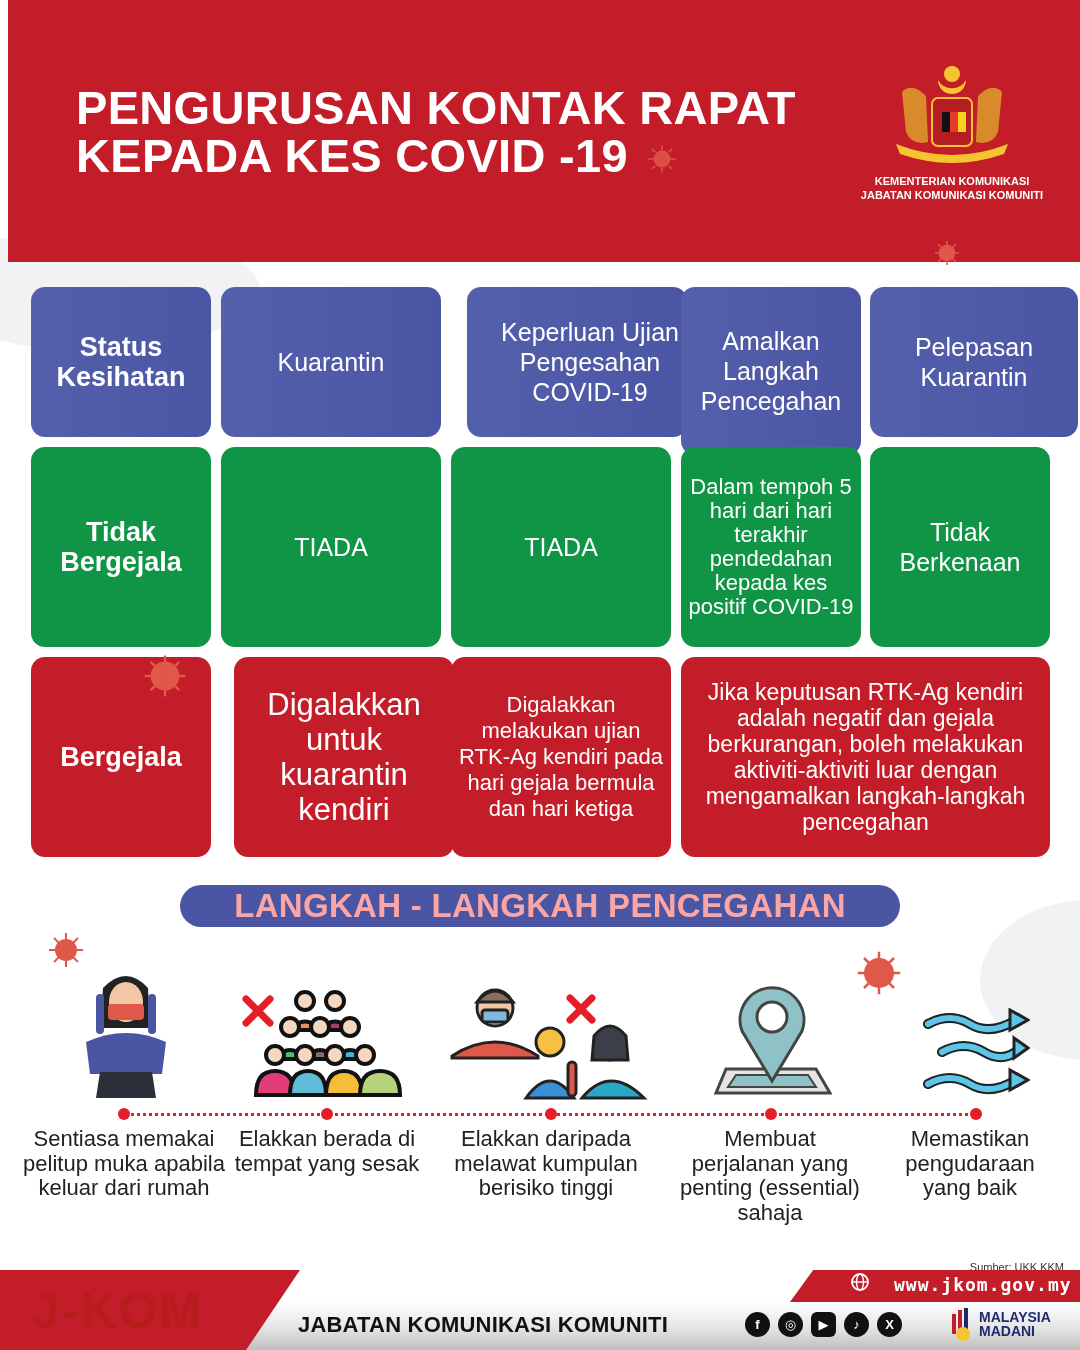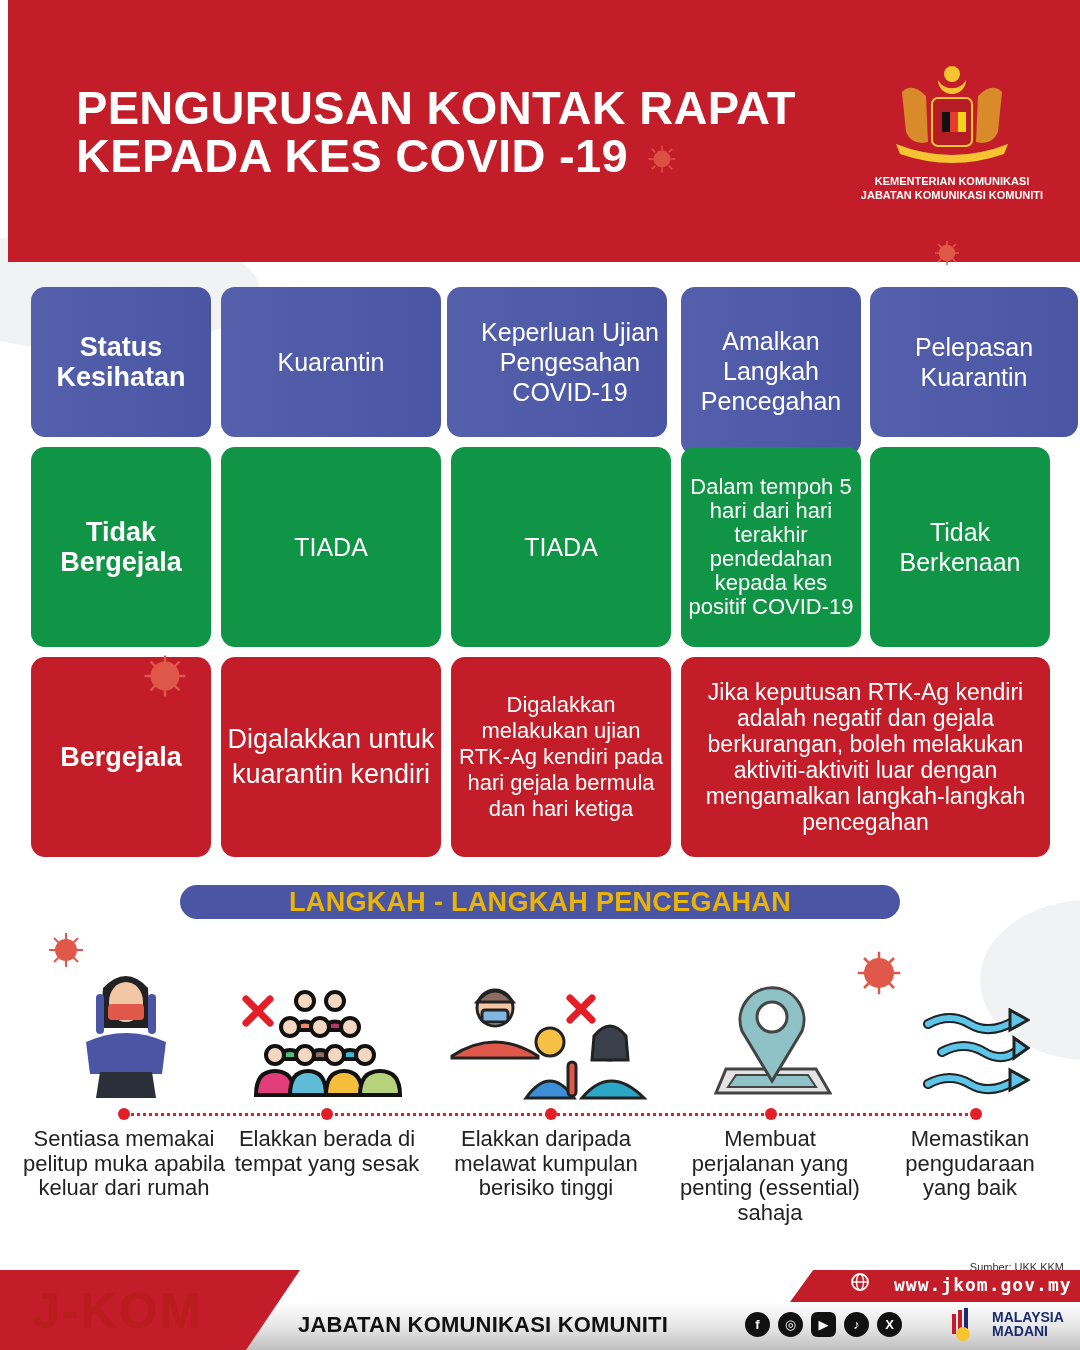--- a/index.html
+++ b/index.html
@@ -109,7 +109,7 @@
 
   <div class="cell blue bold" style="left:0; top:0; width:180px; height:150px;">Status Kesihatan</div>
   <div class="cell blue" style="left:190px; top:0; width:220px; height:150px;">Kuarantin</div>
-  <div class="cell blue" style="left:416px; top:0; width:220px; height:150px;padding-left:32px;">Keperluan Ujian Pengesahan COVID-19</div>
+  <div class="cell blue" style="left:436px; top:0; width:220px; height:150px;padding-left:32px;">Keperluan Ujian Pengesahan COVID-19</div>
   <div class="cell blue" style="left:650px; top:0; width:180px; height:168px;">Amalkan Langkah Pencegahan</div>
   <div class="cell blue" style="left:839px; top:0; width:208px; height:150px;">Pelepasan Kuarantin</div>
 

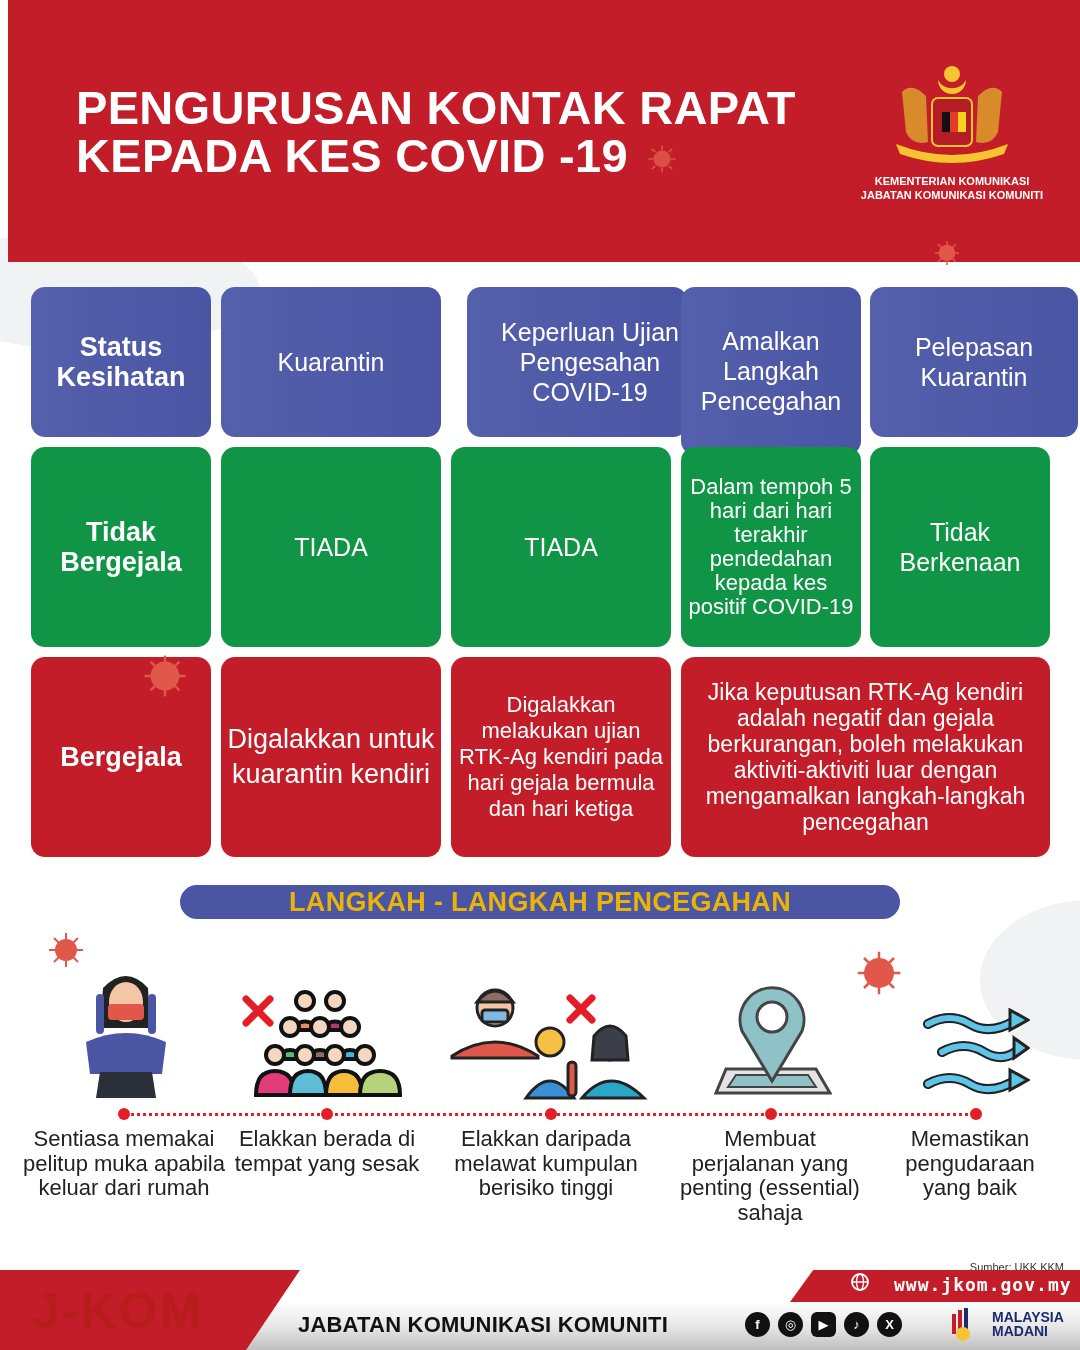--- a/index.html
+++ b/index.html
@@ -120,7 +120,7 @@
   <div class="cell green" style="left:839px; top:160px; width:180px; height:200px;">Tidak Berkenaan</div>
 
   <div class="cell red bold" style="left:0; top:370px; width:180px; height:200px;">Bergejala</div>
-  <div class="cell red" style="left:190px; top:370px; width:220px; height:200px; font-size:27px; line-height:35px;text-align:center;">Digalakkan untuk kuarantin kendiri</div>
+  <div class="cell red" style="left:203px; top:370px; width:220px; height:200px; font-size:31px; line-height:35px;text-align:center;">Digalakkan untuk kuarantin kendiri</div>
   <div class="cell red small" style="left:420px; top:370px; width:220px; height:200px; line-height:26px;">Digalakkan melakukan ujian RTK-Ag kendiri pada hari gejala bermula dan hari ketiga</div>
   <div class="cell red small" style="left:650px; top:370px; width:369px; height:200px; line-height:26px; font-size:23px; padding:0 10px;text-align:center;">Jika keputusan RTK-Ag kendiri adalah negatif dan gejala berkurangan, boleh melakukan aktiviti-aktiviti luar dengan mengamalkan langkah-langkah pencegahan</div>
 

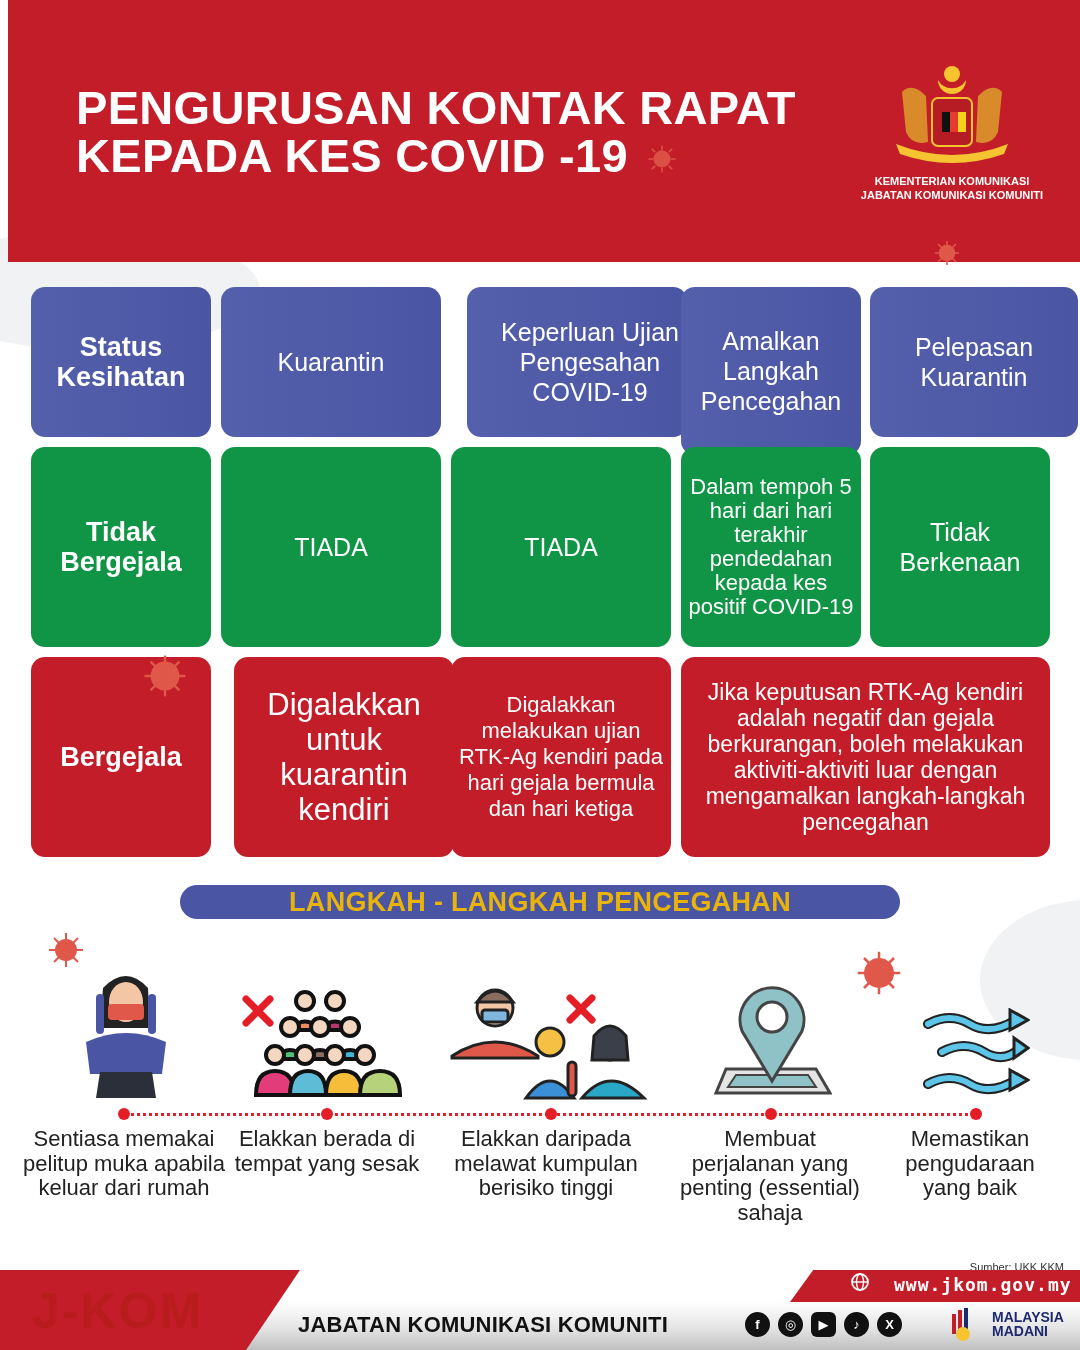--- a/index.html
+++ b/index.html
@@ -22,7 +22,7 @@
   .green { background: #109445; }
   .red { background: #c21d28; }
 
-  .section-pill { position: absolute; left: 180px; top: 885px; width: 720px; height: 34px; border-radius: 25px; background: #4a55a4; color: #eab308; font-weight: 700; font-size: 27px; display: flex; align-items: center; justify-content: center; letter-spacing: 0.3px; }
+  .section-pill { position: absolute; left: 180px; top: 885px; width: 720px; height: 42px; border-radius: 25px; background: #4a55a4; color: #fca5a5; font-weight: 700; font-size: 33px; display: flex; align-items: center; justify-content: center; letter-spacing: 0.3px; }
 
   .illus { position: absolute; }
   .timeline { position: absolute; left: 124px; top: 1113px; width: 852px; height: 0; border-top: 3px dotted #e31e26; }

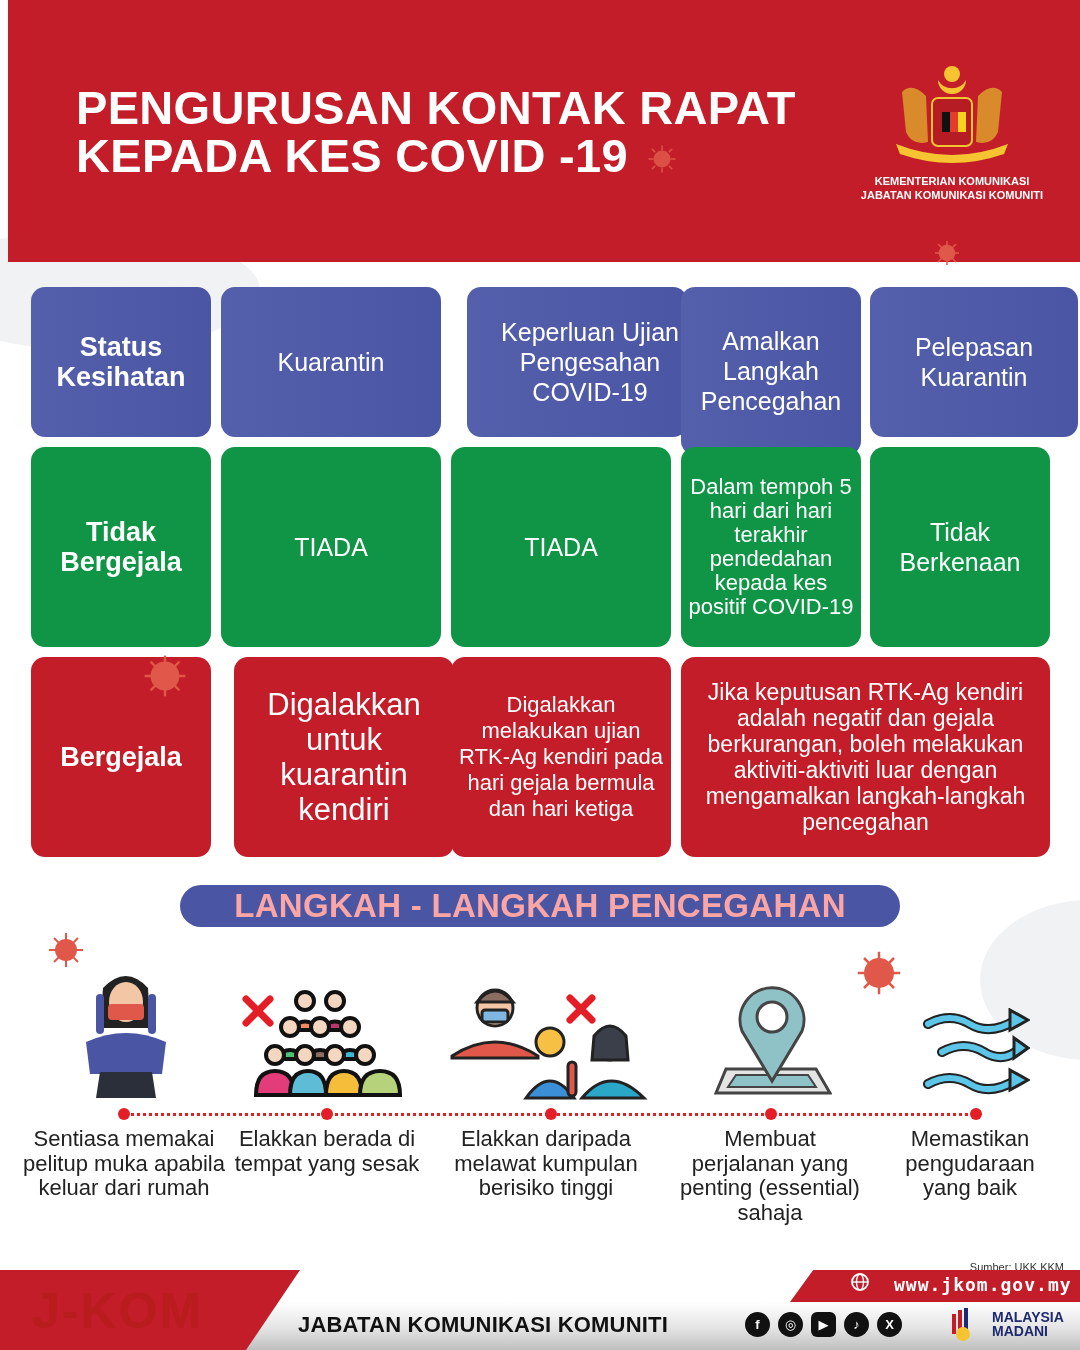--- a/index.html
+++ b/index.html
@@ -40,7 +40,7 @@
   .dept { position: absolute; left: 298px; top: 50px; font-weight: 700; font-size: 22px; color: #111; letter-spacing: 0.2px; }
   .socials { position: absolute; left: 745px; top: 50px; display: flex; gap: 8px; }
   .social { width: 25px; height: 25px; border-radius: 50%; background: #111; color: #fff; font-size: 13px; font-weight: 700; display: flex; align-items: center; justify-content: center; }
-  .madani { position: absolute; left: 950px; top: 44px; display: flex; align-items: center; gap: 16px; }
+  .madani { position: absolute; left: 950px; top: 44px; display: flex; align-items: center; gap: 3px; }
   .madani-text { font-weight: 700; font-size: 14px; line-height: 14px; color: #1d2b6e; }
 </style>
 </head>

